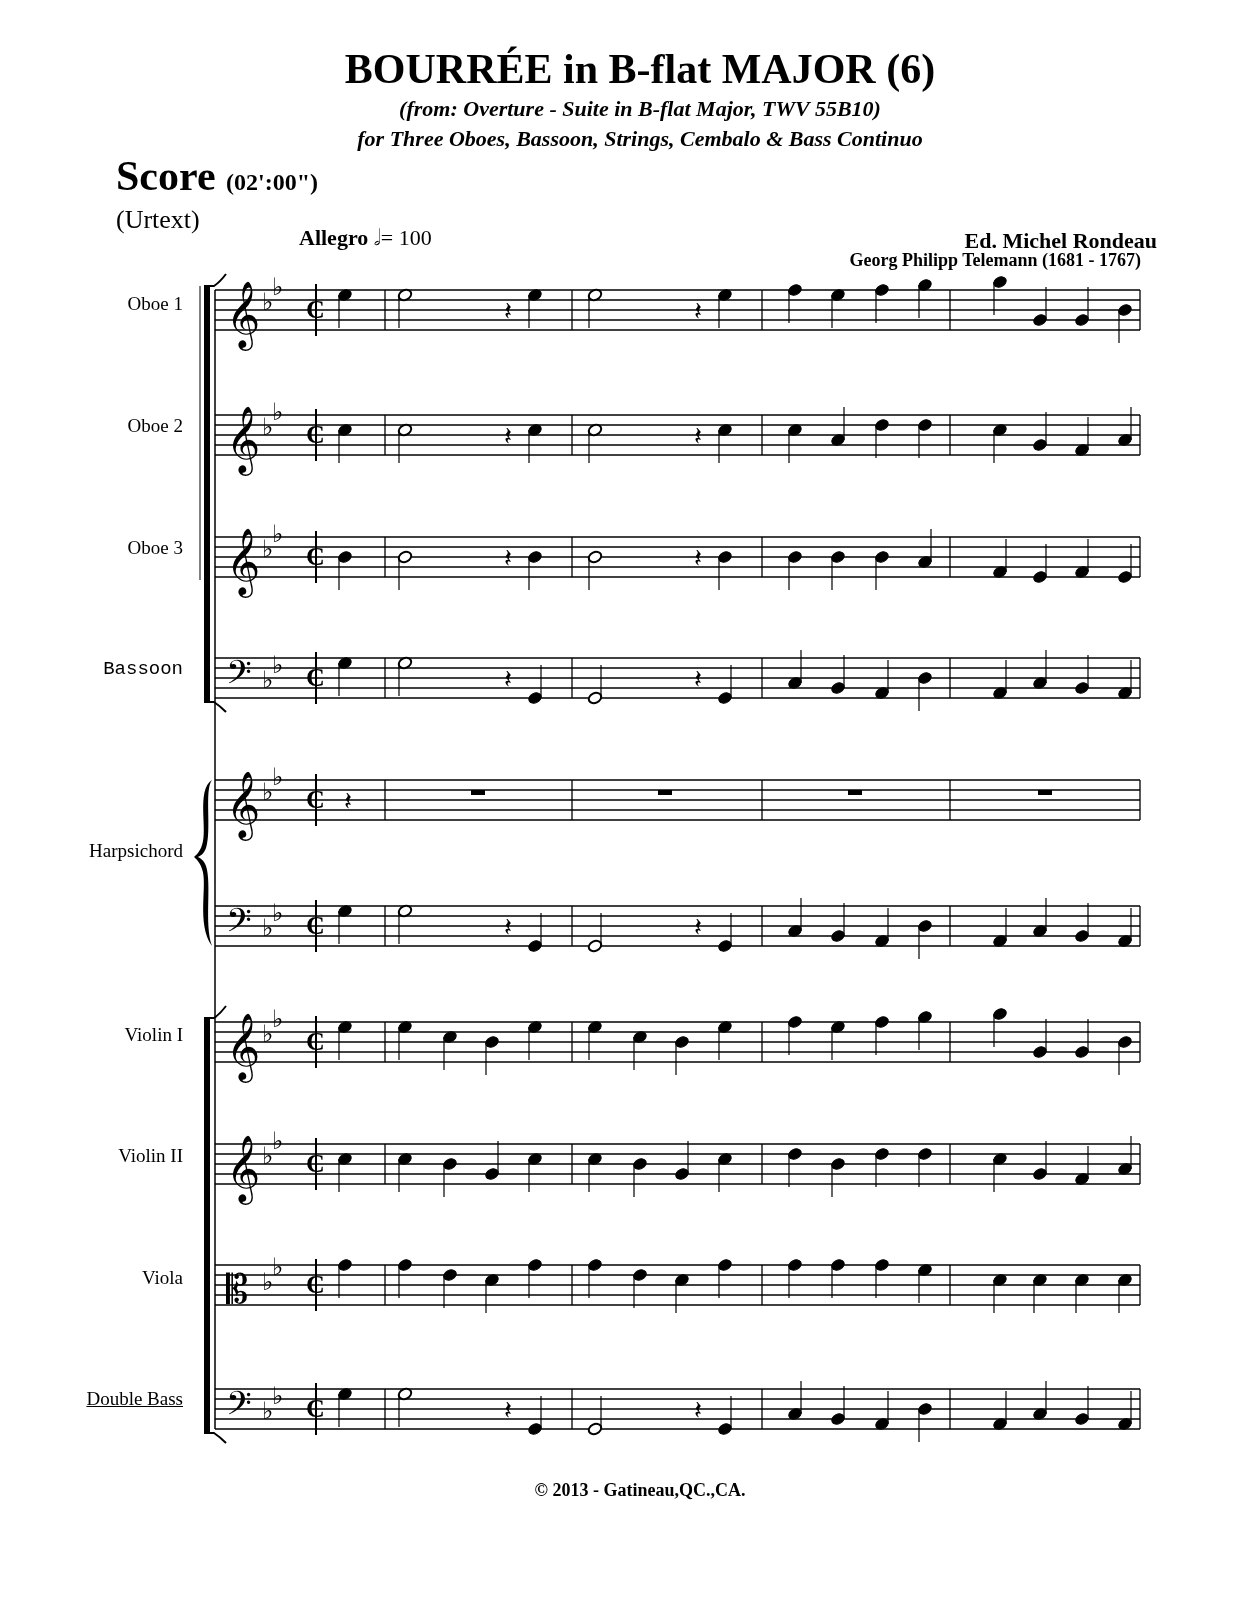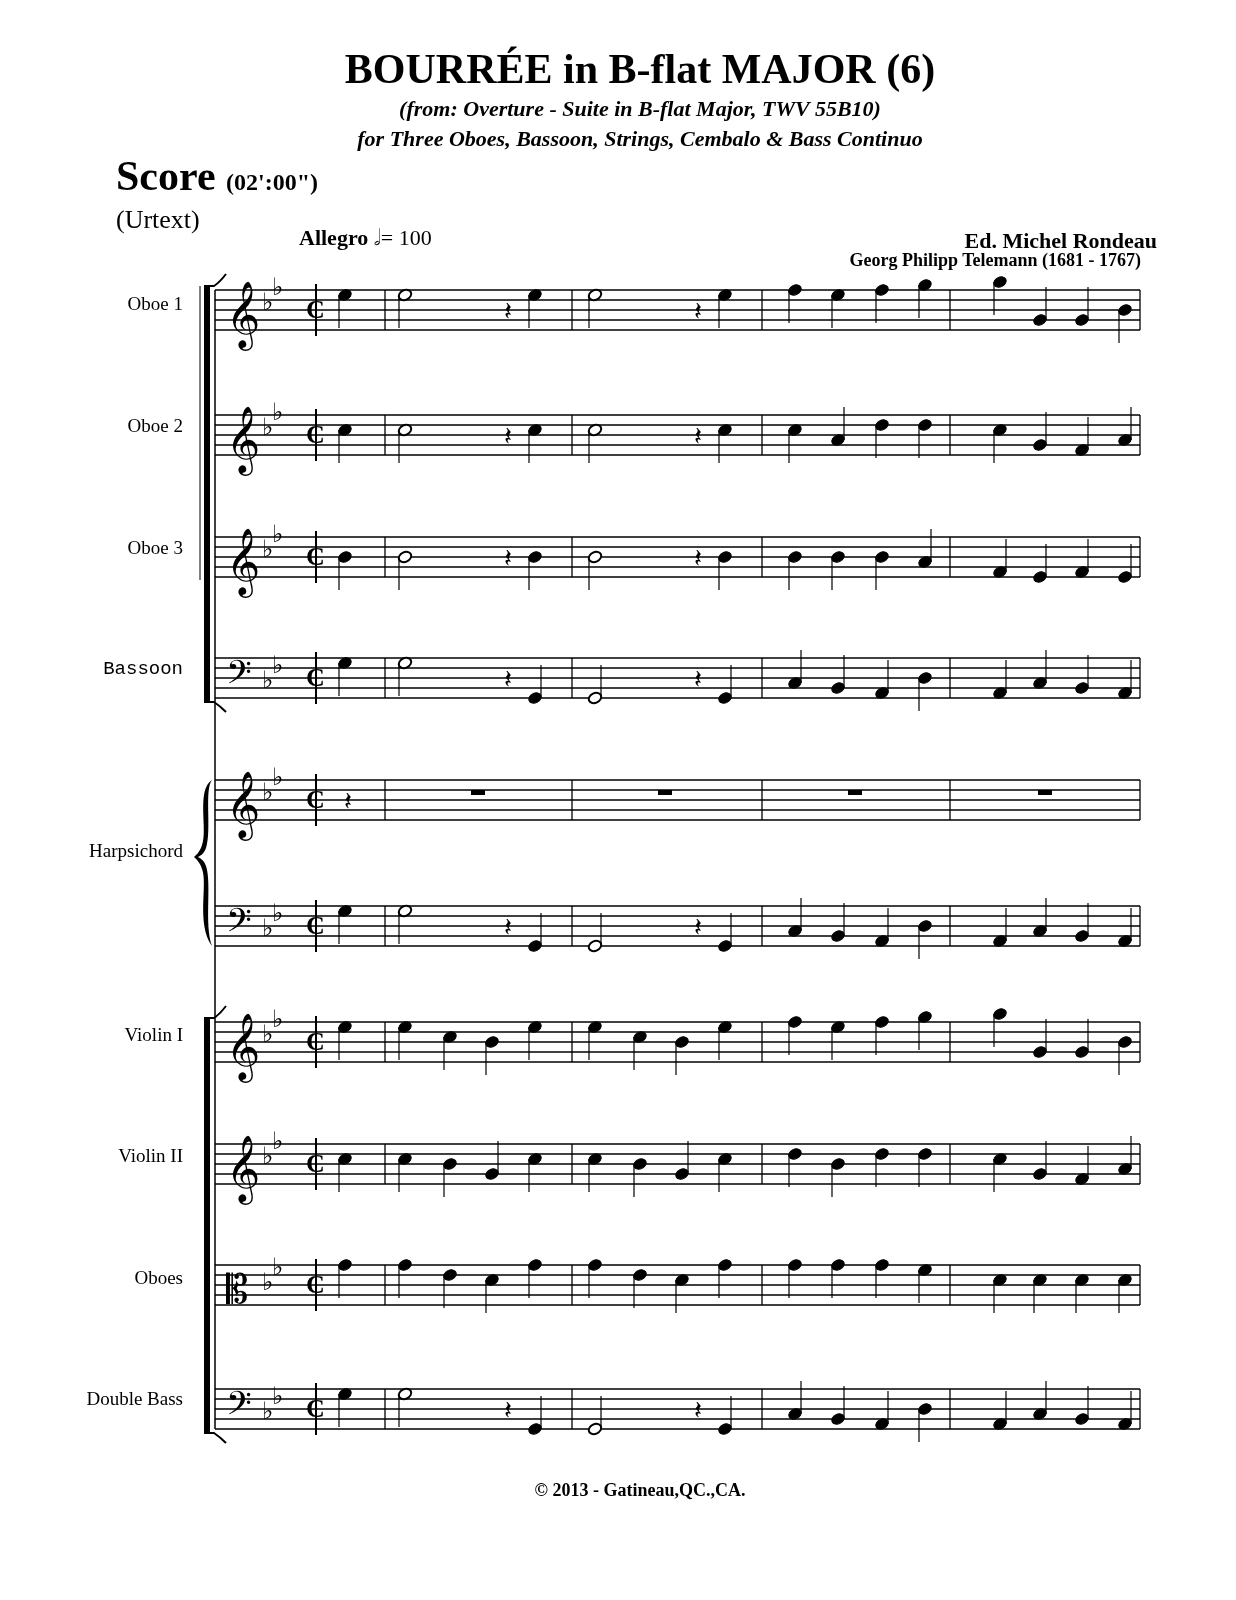--- a/index.html
+++ b/index.html
@@ -38,7 +38,7 @@
     <div class="inst" style="top: 658px; font-family: Liberation Mono, monospace;">Bassoon</div>
     <div class="inst" style="top: 1024px;">Violin I</div>
     <div class="inst" style="top: 1145px;">Violin II</div>
-    <div class="inst" style="top: 1267px;">Oboes</div>
+    <div class="inst" style="top: 1267px;">Viola</div>
     <div class="inst" style="top: 1388px;">Double Bass</div>
     <div class="inst" style="top: 840px;">Harpsichord</div>
   </div>

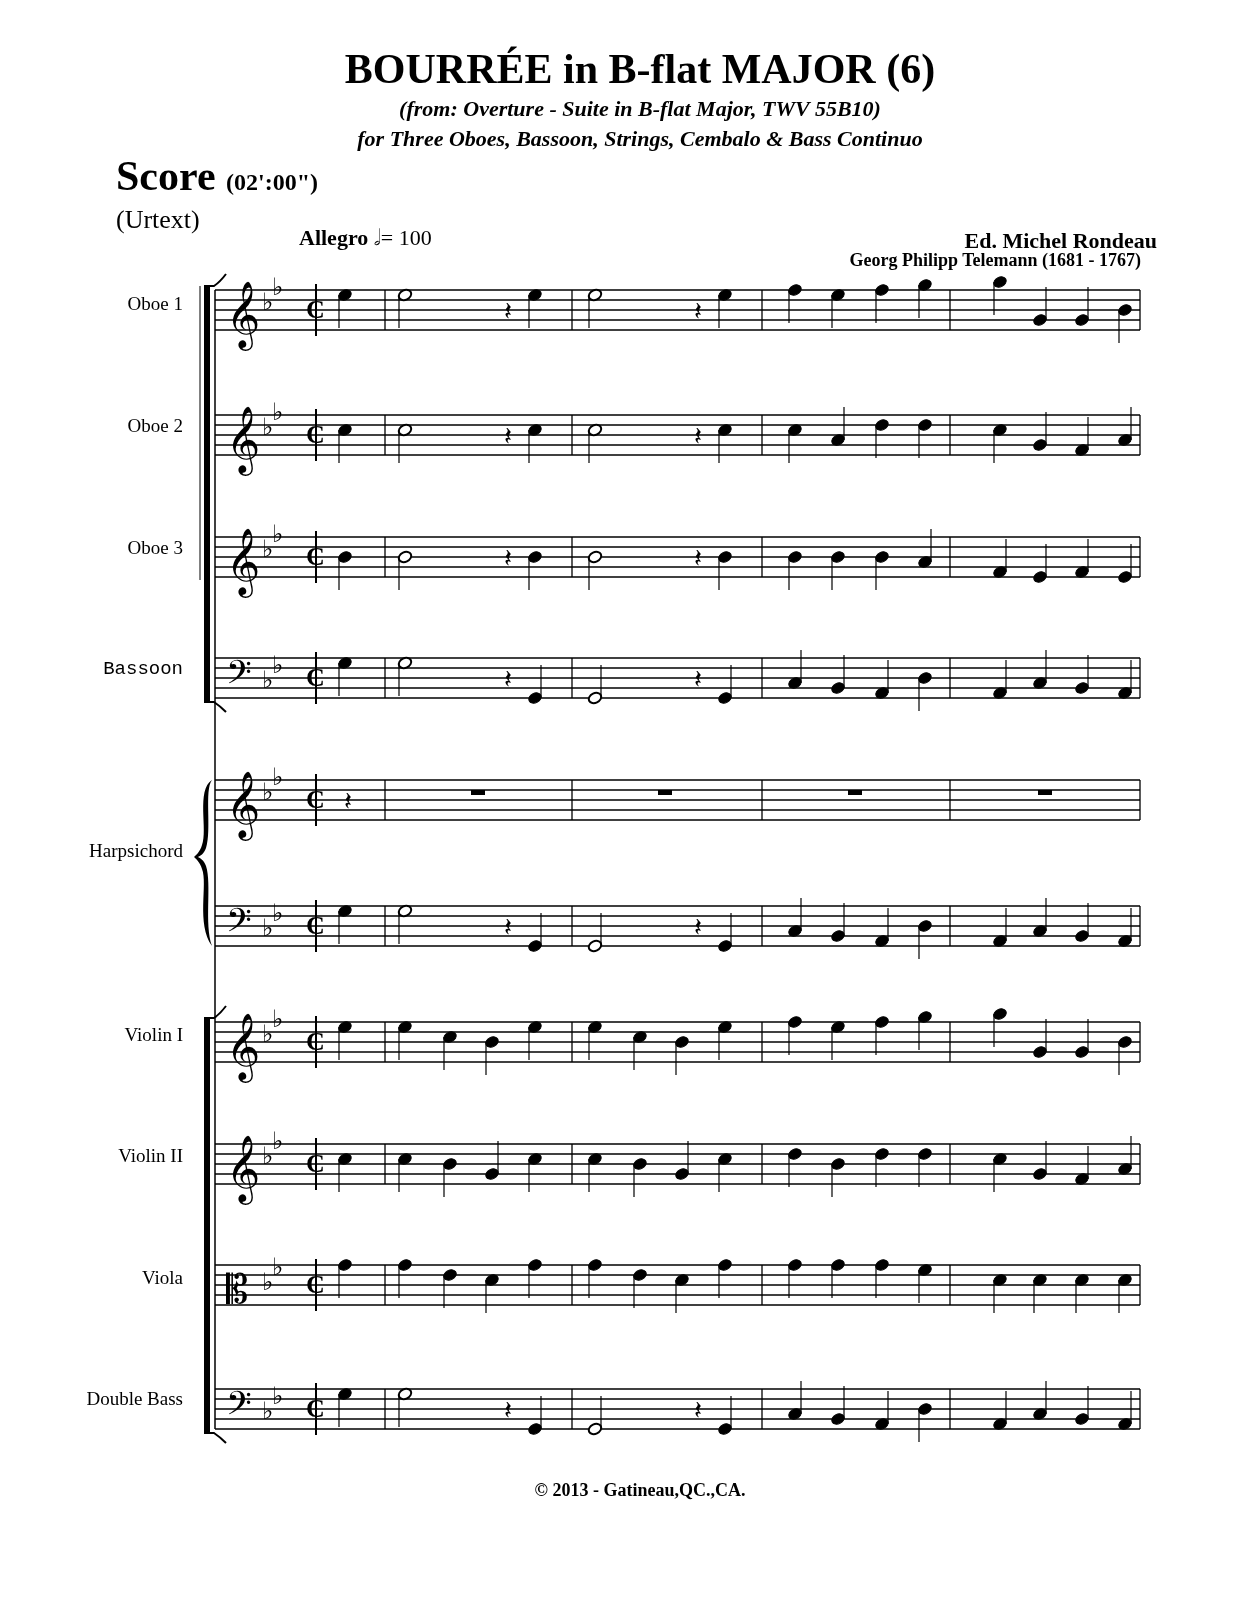--- a/index.html
+++ b/index.html
@@ -39,7 +39,7 @@
     <div class="inst" style="top: 1024px;">Violin I</div>
     <div class="inst" style="top: 1145px;">Violin II</div>
     <div class="inst" style="top: 1267px;">Viola</div>
-    <div class="inst" style="top: 1388px;">Double Bass</div>
+    <div class="inst" style="top: 1388px; text-decoration: underline;">Double Bass</div>
     <div class="inst" style="top: 840px;">Harpsichord</div>
   </div>
 

